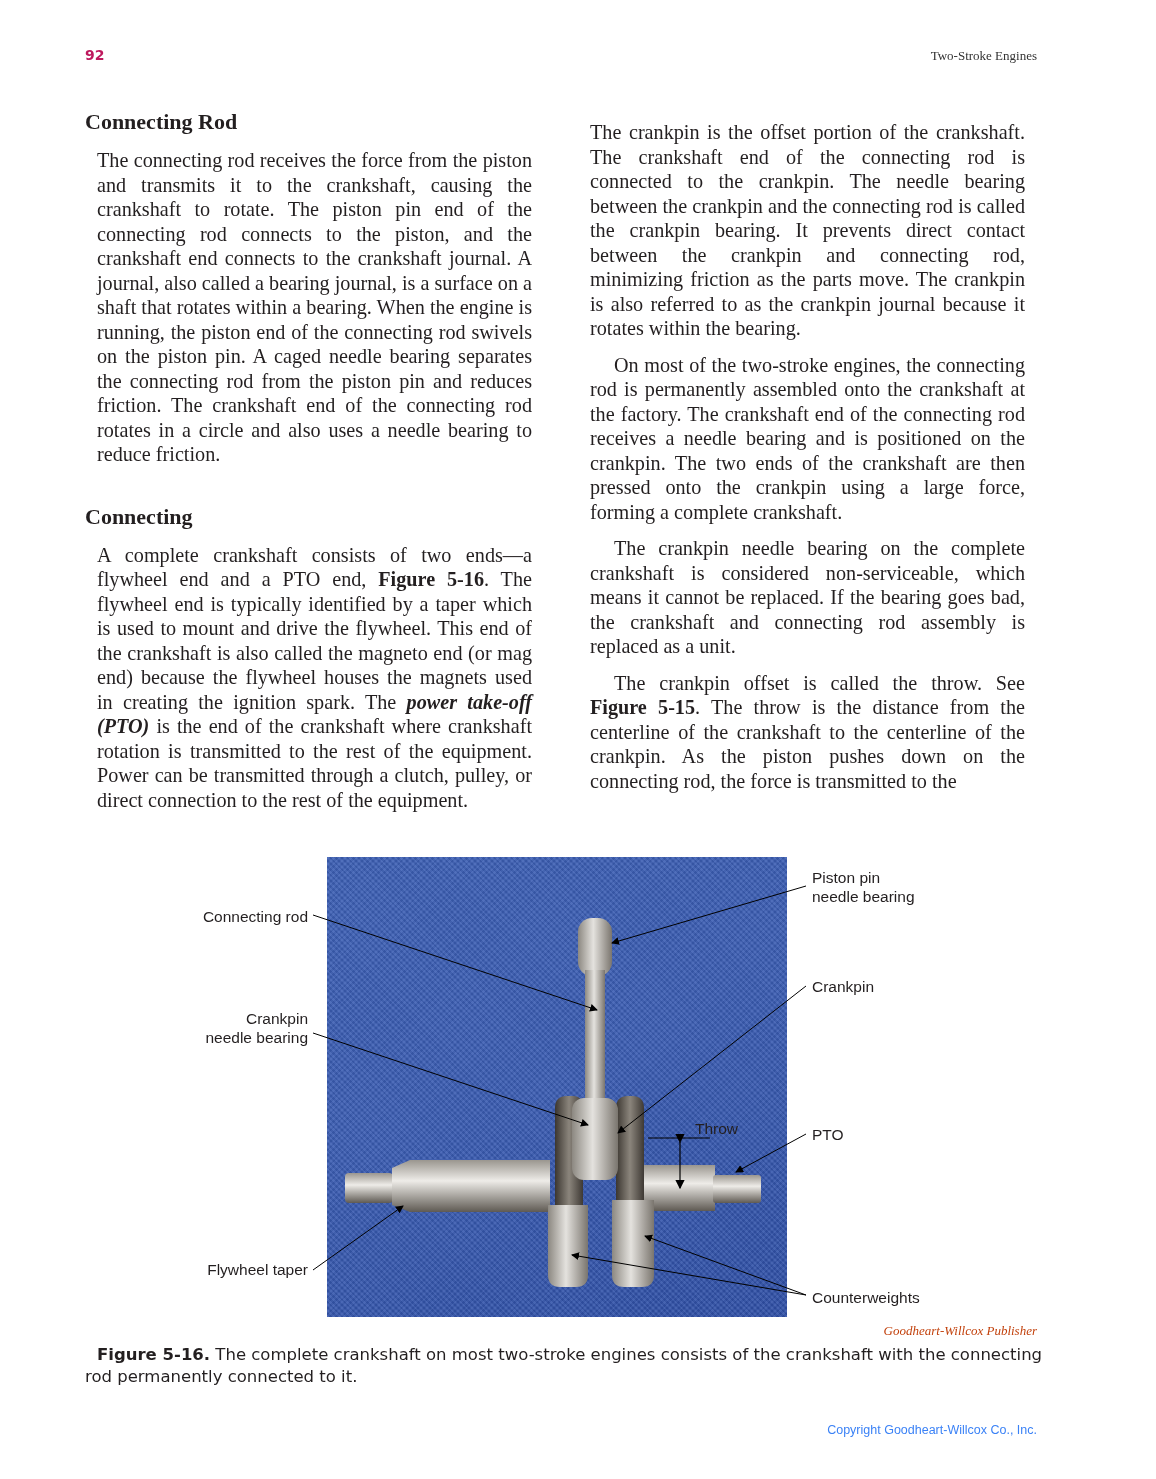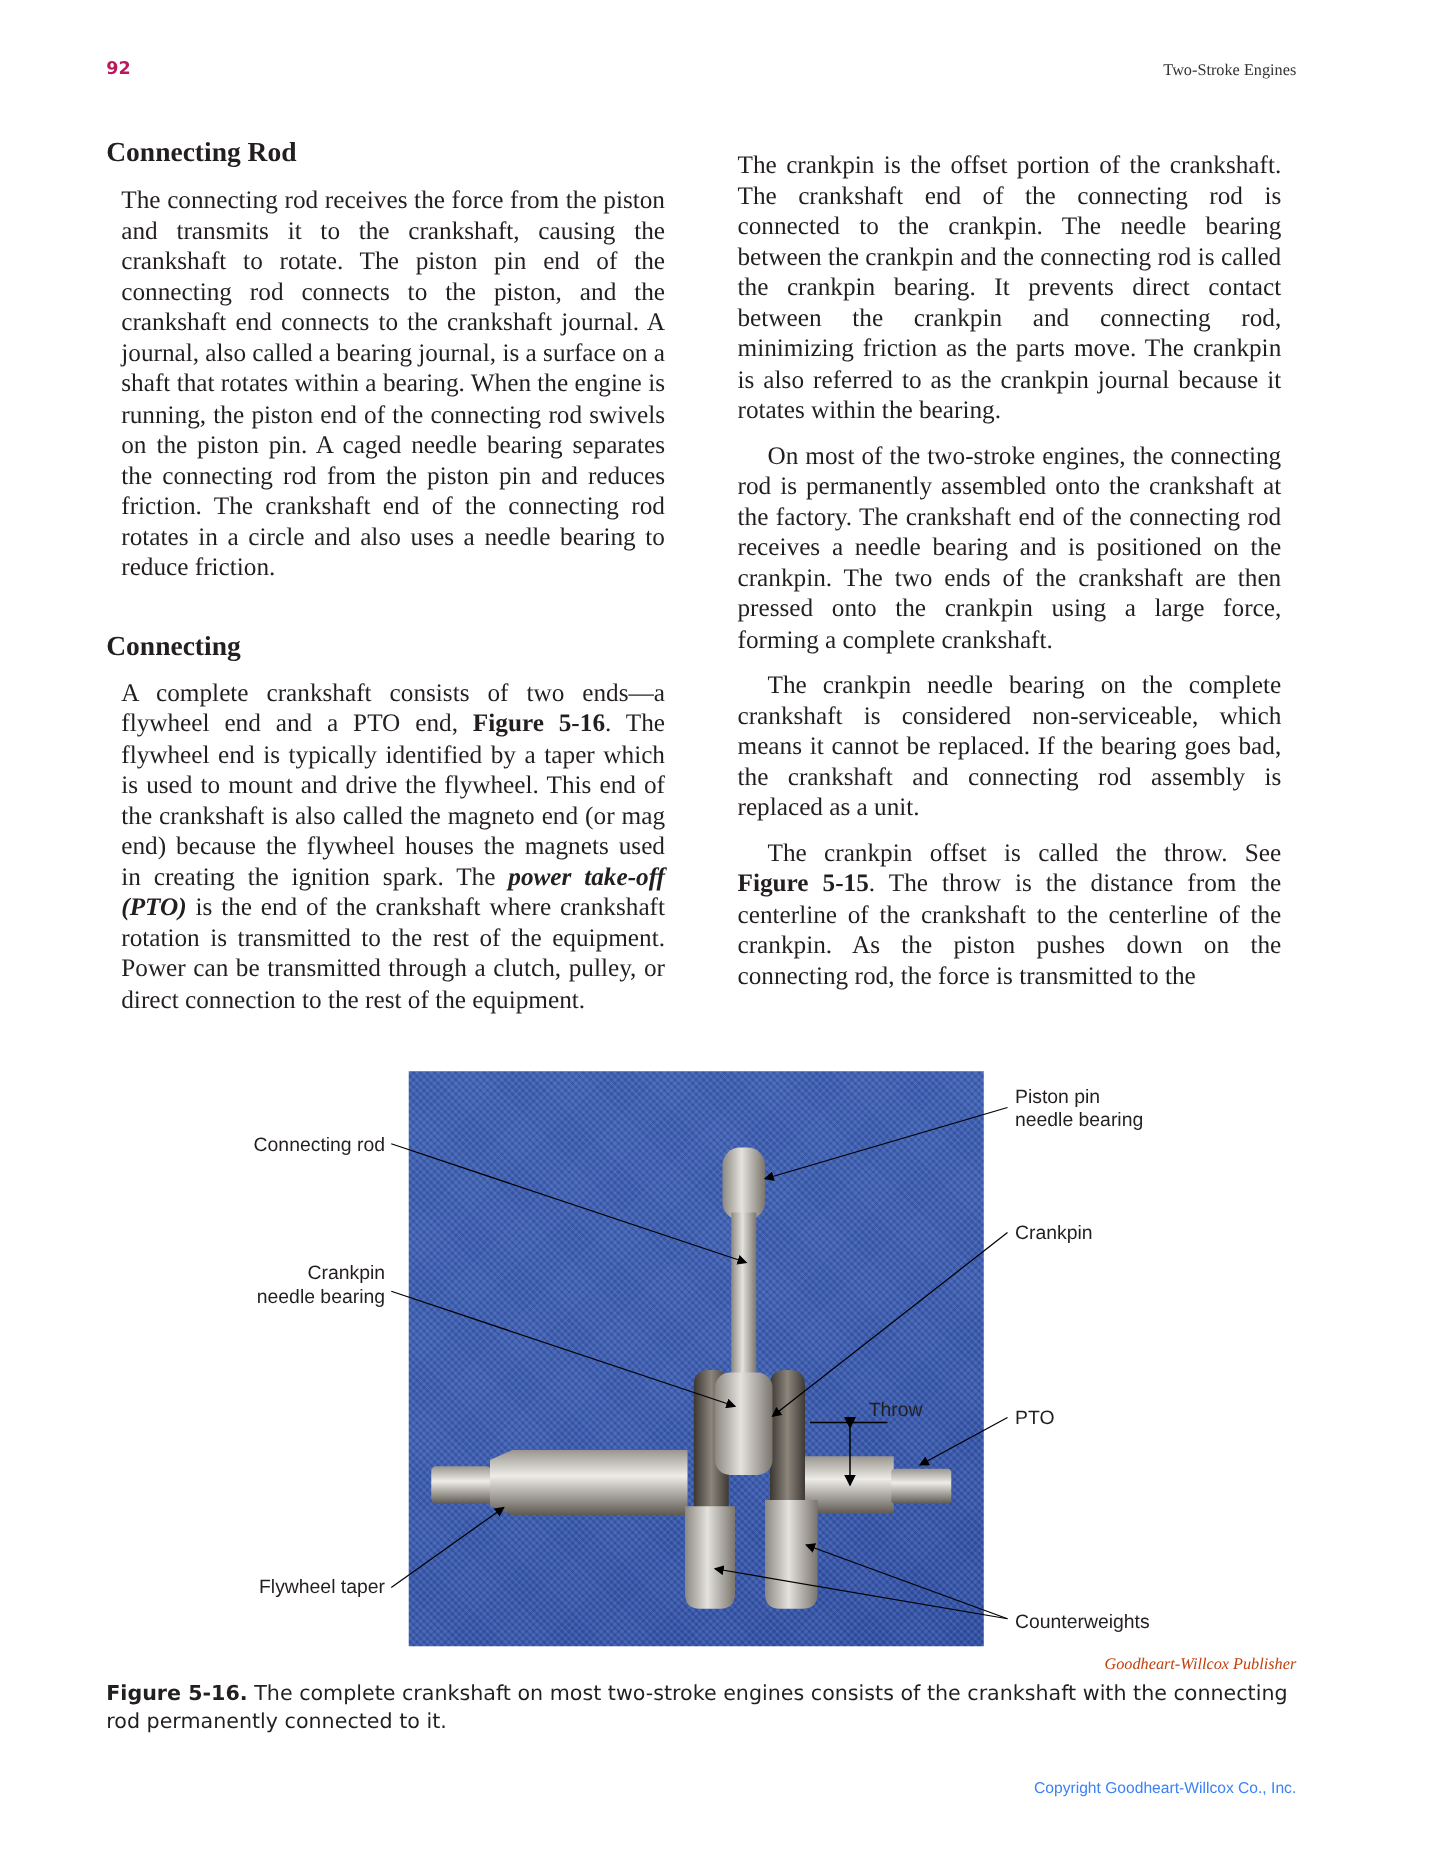--- a/index.html
+++ b/index.html
@@ -24,7 +24,7 @@
   .label.r { text-align: right; }
   .credit { position: absolute; right: 119px; top: 1323px; font-family: "Liberation Serif", serif; font-style: italic; font-size: 13px; color: #c2410c; }
   .caption { position: absolute; left: 85px; top: 1344px; width: 960px; font-family: "DejaVu Sans", sans-serif; font-size: 16.5px; line-height: 22px; color: #231f20; }
-  .caption b { font-weight: bold; }
+  .caption b { font-weight: bold; margin-left: 12px; }
   .copyright { position: absolute; right: 119px; top: 1423px; font-family: Liberation Sans, sans-serif; font-size: 12.5px; color: #3b82f6; }
 </style>
 </head>

